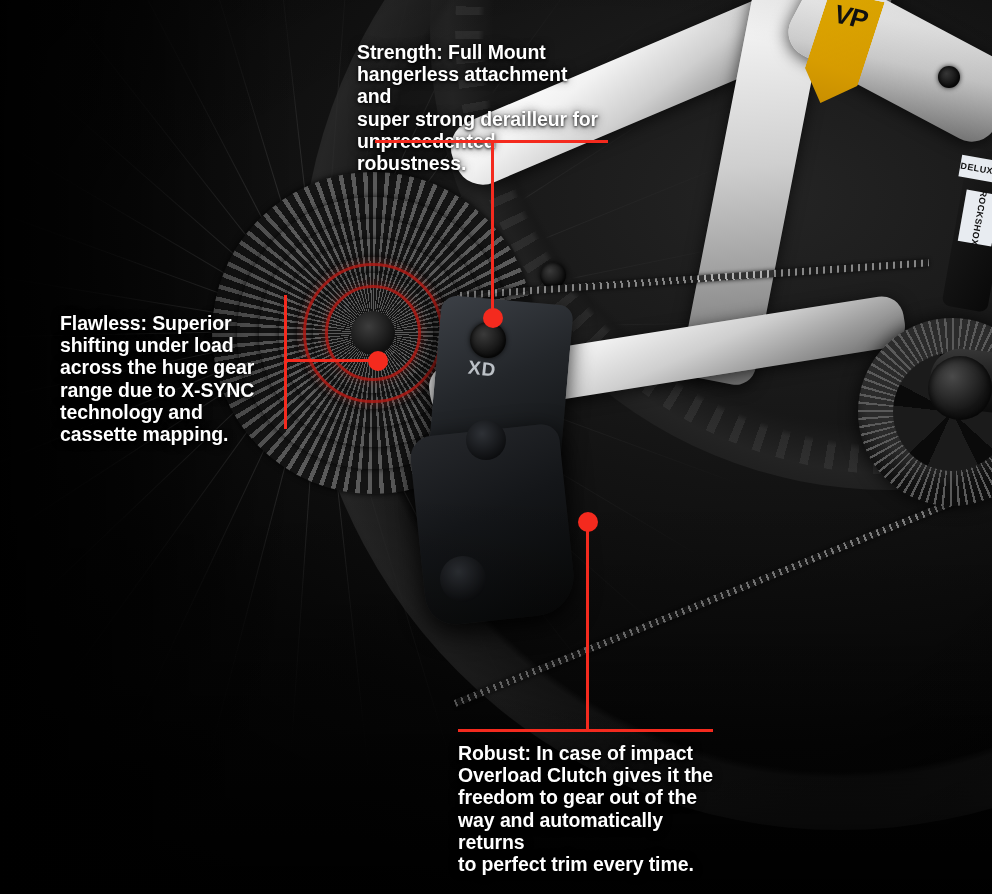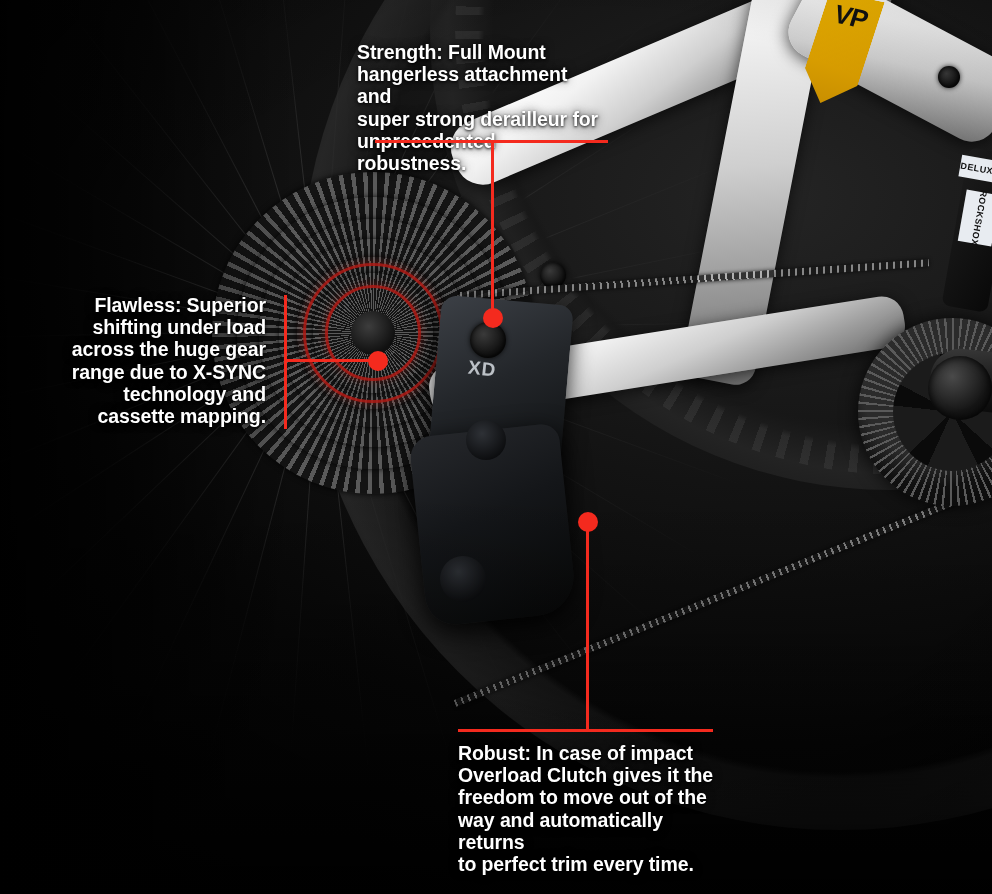--- a/index.html
+++ b/index.html
@@ -256,7 +256,7 @@
   #c1-dot   { left:493px; top:318px; }
 
   
-  #c2-text  { left:60px; top:294px; width:206px; text-align:right; }
+  #c2-text  { left:60px; top:312px; width:206px; }
   #c2-rulev { left:284px; top:295px; height:134px; }
   #c2-ruleh { left:284px; top:359px; width:92px; }
   #c2-dot   { left:378px; top:361px; }

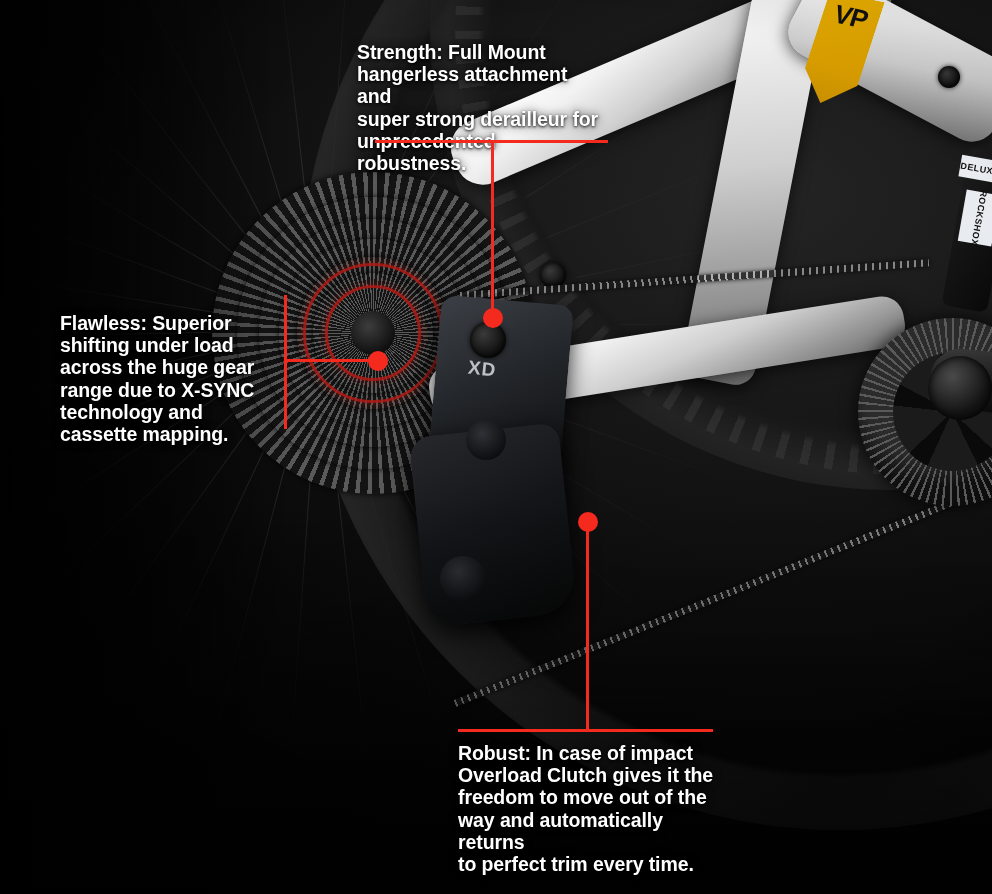--- a/index.html
+++ b/index.html
@@ -387,7 +387,7 @@
     <div class="rule-h" id="c3-ruleh" style="background: rgb(244, 42, 30);"></div>
     <div class="callout-text" id="c3-text" style="color: rgb(255, 255, 255);">Robust: In case of impact
 Overload Clutch gives it the
-freedom to move out of the
+freedom to gear out of the
 way and automatically returns
 to perfect trim every time.</div>
   </div>

